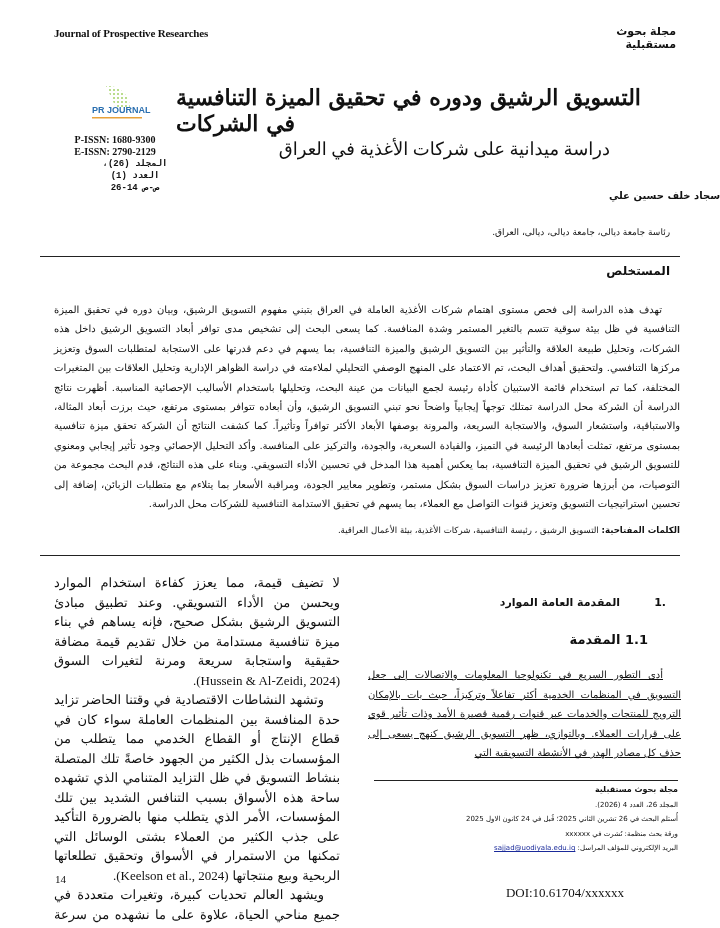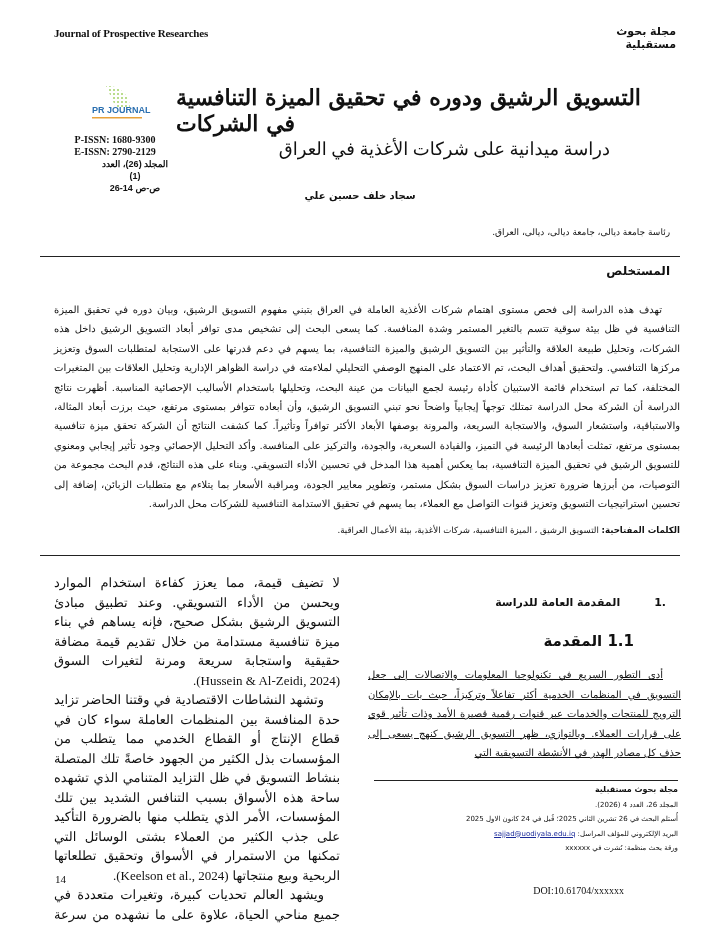--- a/index.html
+++ b/index.html
@@ -9,7 +9,7 @@
   .hdr-ar-wrap { left: 566px; top: 25px; width: 110px; text-align: right; direction: rtl; font-weight: bold; font-size: 11px; font-family: "DejaVu Sans", sans-serif; }
   .logo { left: 76px; top: 80px; width: 80px; height: 56px; }
   .issn { left: 60px; top: 134px; width: 110px; text-align: center; font-family: "Liberation Serif", serif; font-weight: bold; font-size: 10px; line-height: 12px; }
-  .issn .ar { font-family: Liberation Sans, sans-serif; font-size: 9px; direction: rtl; margin-left: 40px; }
+  .issn .ar { font-family: Liberation Mono, monospace; font-size: 9px; direction: rtl; margin-left: 40px; }
   .title { right: 44px; top: 84px; width: 500px; text-align: left; direction: rtl; font-family: "DejaVu Serif", serif; font-weight: bold; font-size: 22px; }
   .subtitle { right: 110px; top: 138px; width: 400px; text-align: right; direction: rtl; font-family: Liberation Serif, serif; font-size: 18px; }
   .author { left: 0; top: 190px; width: 720px; text-align: center; direction: rtl; font-family: "DejaVu Sans", sans-serif; font-weight: bold; font-size: 10px; }

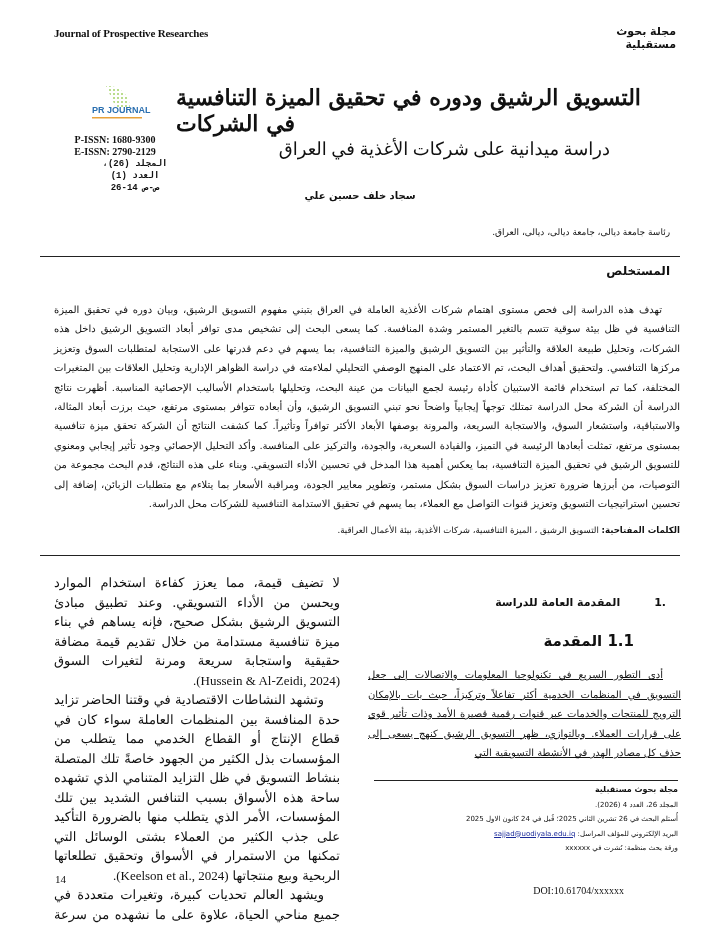--- a/index.html
+++ b/index.html
@@ -12,7 +12,7 @@
   .issn .ar { font-family: Liberation Mono, monospace; font-size: 9px; direction: rtl; margin-left: 40px; }
   .title { right: 44px; top: 84px; width: 500px; text-align: left; direction: rtl; font-family: "DejaVu Serif", serif; font-weight: bold; font-size: 22px; }
   .subtitle { right: 110px; top: 138px; width: 400px; text-align: right; direction: rtl; font-family: Liberation Serif, serif; font-size: 18px; }
-  .author { left: 0; top: 190px; width: 720px; text-align: center; direction: rtl; font-family: "DejaVu Sans", sans-serif; font-weight: bold; font-size: 10px; }
+  .author { left: 0; top: 190px; width: 720px; text-align: right; direction: rtl; font-family: "DejaVu Sans", sans-serif; font-weight: bold; font-size: 10px; }
   .affil { right: 50px; top: 227px; direction: rtl; font-family: "DejaVu Serif", serif; font-size: 9px; }
   .rule { left: 40px; width: 640px; height: 1px; background: #222; }
   .abs-title { right: 50px; top: 264px; direction: rtl; font-family: "DejaVu Sans", sans-serif; font-weight: bold; font-size: 12px; text-align: right; }

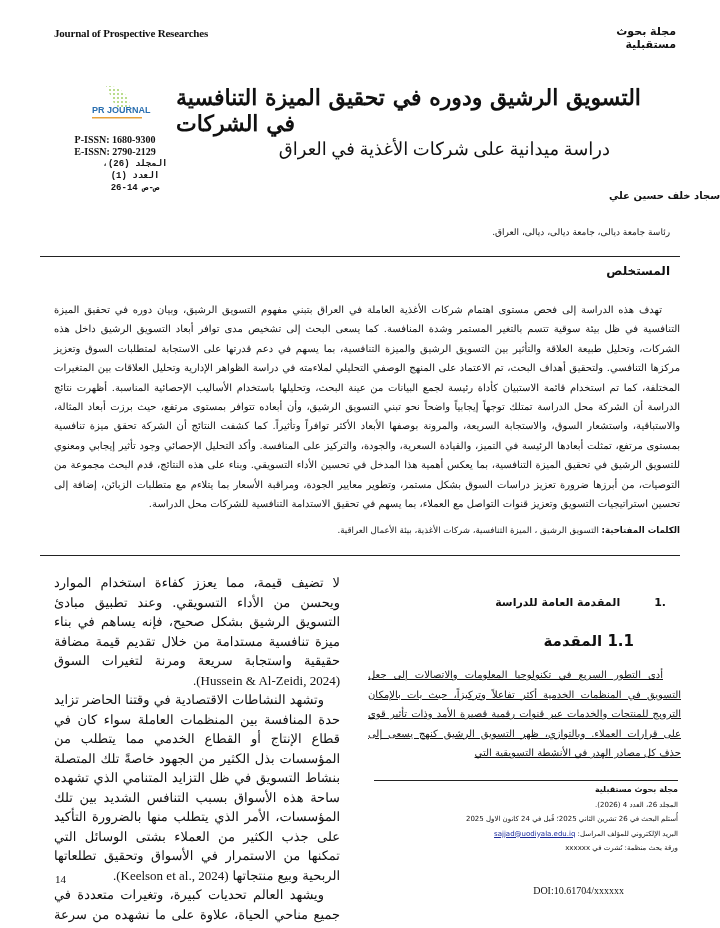--- a/index.html
+++ b/index.html
@@ -75,7 +75,7 @@
 <div class="abs abstract">تهدف هذه الدراسة إلى فحص مستوى اهتمام شركات الأغذية العاملة في العراق بتبني مفهوم التسويق الرشيق، وبيان دوره في تحقيق الميزة التنافسية في ظل بيئة سوقية تتسم بالتغير المستمر وشدة المنافسة. كما يسعى البحث إلى تشخيص مدى توافر أبعاد التسويق الرشيق داخل هذه الشركات، وتحليل طبيعة العلاقة والتأثير بين التسويق الرشيق والميزة التنافسية، بما يسهم في دعم قدرتها على الاستجابة لمتطلبات السوق وتعزيز مركزها التنافسي. ولتحقيق أهداف البحث، تم الاعتماد على المنهج الوصفي التحليلي لملاءمته في دراسة الظواهر الإدارية وتحليل العلاقات بين المتغيرات المختلفة، كما تم استخدام قائمة الاستبيان كأداة رئيسة لجمع البيانات من عينة البحث، وتحليلها باستخدام الأساليب الإحصائية المناسبة. أظهرت نتائج الدراسة أن الشركة محل الدراسة تمتلك توجهاً إيجابياً واضحاً نحو تبني التسويق الرشيق، وأن أبعاده تتوافر بمستوى مرتفع، حيث برزت أبعاد المثالة، والاستباقية، واستشعار السوق، والاستجابة السريعة، والمرونة بوصفها الأبعاد الأكثر توافراً وتأثيراً. كما كشفت النتائج أن الشركة تحقق ميزة تنافسية بمستوى مرتفع، تمثلت أبعادها الرئيسة في التميز، والقيادة السعرية، والجودة، والتركيز على المنافسة. وأكد التحليل الإحصائي وجود تأثير إيجابي ومعنوي للتسويق الرشيق في تحقيق الميزة التنافسية، بما يعكس أهمية هذا المدخل في تحسين الأداء التسويقي. وبناء على هذه النتائج، قدم البحث مجموعة من التوصيات، من أبرزها ضرورة تعزيز دراسات السوق بشكل مستمر، وتطوير معايير الجودة، ومراقبة الأسعار بما يتلاءم مع متطلبات الزبائن، إضافة إلى تحسين استراتيجيات التسويق وتعزيز قنوات التواصل مع العملاء، بما يسهم في تحقيق الاستدامة التنافسية للشركات محل الدراسة.</div>
 
 <div class="abs keywords">
-  <b>الكلمات المفتاحية:</b><span> التسويق الرشيق ، الميزة التنافسية، شركات الأغذية، بيئة الأعمال العراقية.</span>
+  <b>الكلمات المفتاحية:</b><span> التسويق الرشيق ، رئيسة التنافسية، شركات الأغذية، بيئة الأعمال العراقية.</span>
 </div>
 
 <div class="abs rule" style="top:555px;"></div>

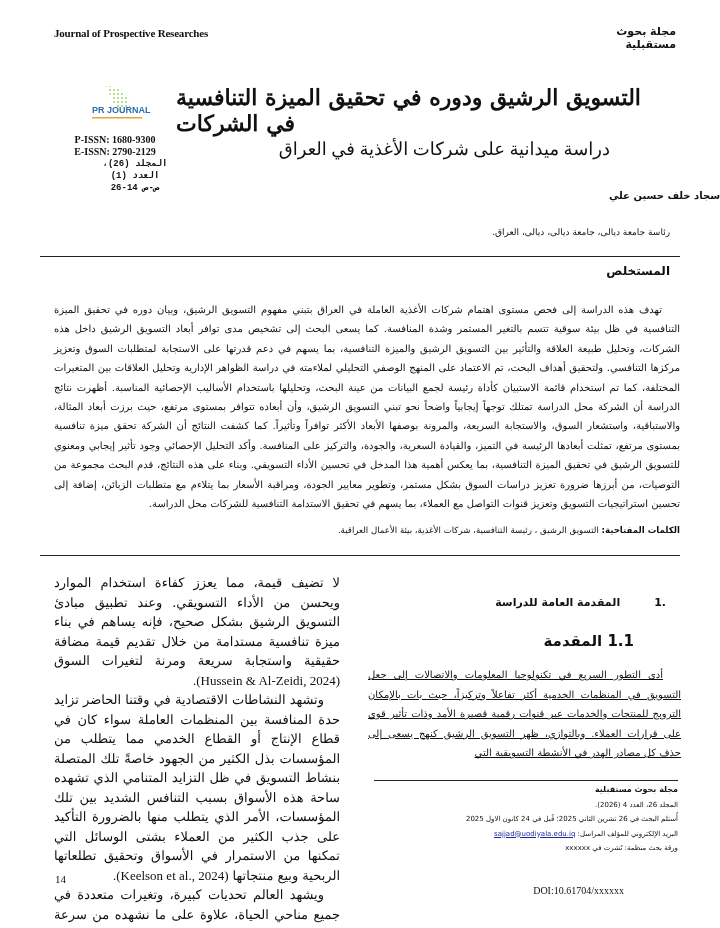--- a/index.html
+++ b/index.html
@@ -81,7 +81,7 @@
 <div class="abs rule" style="top:555px;"></div>
 
 <div class="abs sec-h">
-  <span class="num">.1</span><span>المقدمة العامة للدراسة</span>
+  <span class="num">.1</span><span>المقدمة العامة الموارد</span>
 </div>
 <div class="abs sub-h">1.1 المقدمة</div>
 

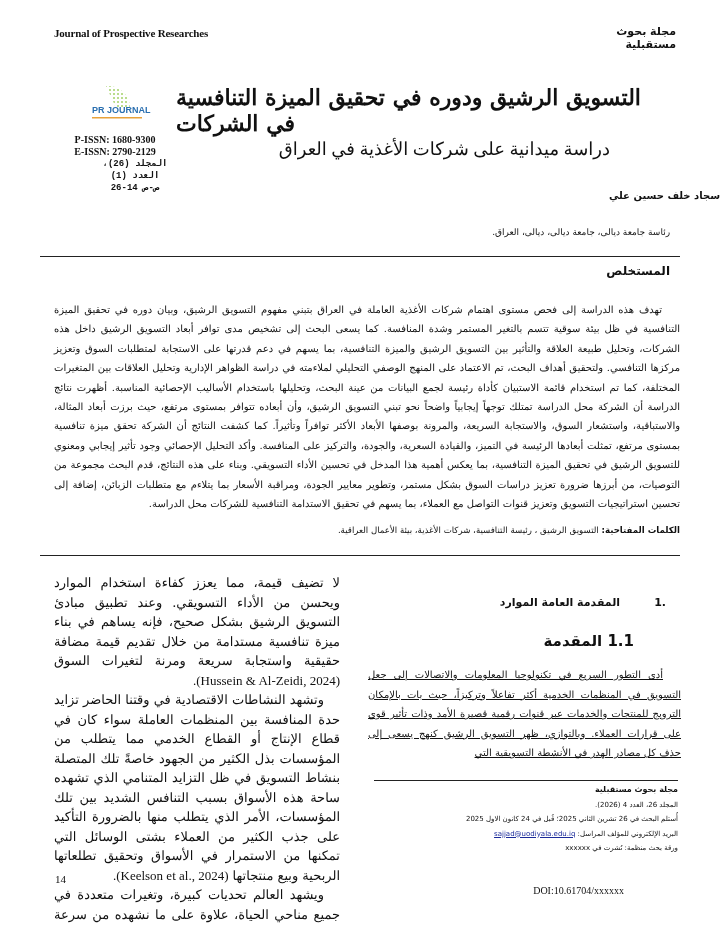--- a/index.html
+++ b/index.html
@@ -24,7 +24,7 @@
   .col-left .ind { text-indent: 16px; }
   .sec-h { right: 54px; top: 596px; direction: rtl; font-family: "DejaVu Sans", sans-serif; font-weight: bold; font-size: 11px; }
   .sec-h .num { margin-left: 34px; }
-  .sub-h { right: 86px; top: 632px; direction: rtl; font-family: "DejaVu Sans", sans-serif; font-weight: bold; font-size: 15px; }
+  .sub-h { right: 72px; top: 632px; direction: rtl; font-family: "DejaVu Sans", sans-serif; font-weight: bold; font-size: 13px; }
   .col-right { left: 368px; top: 665px; width: 313px; direction: rtl; text-align: justify; font-family: "DejaVu Serif", serif; font-size: 10px; line-height: 19.5px; text-indent: 18px; text-decoration: underline; }
   .fn-rule { left: 374px; top: 780px; width: 304px; height: 1px; background: #222; }
   .footnote { right: 42px; top: 783px; width: 300px; direction: rtl; text-align: right; font-family: "DejaVu Sans", sans-serif; font-size: 7px; line-height: 14.5px; }

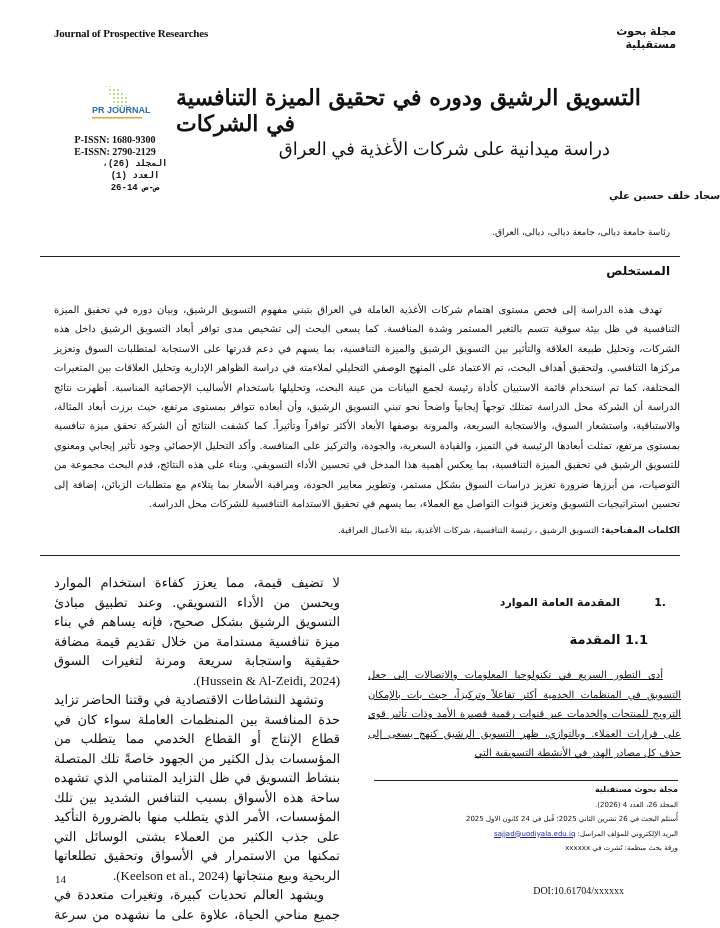--- a/index.html
+++ b/index.html
@@ -98,8 +98,8 @@
   <div class="fn-title">مجلة بحوث مستقبلية</div>
   <div>المجلد 26، العدد 4 (2026).</div>
   <div>أُستلم البحث في 26 تشرين الثاني 2025؛ قُبل في 24 كانون الاول 2025</div>
+  <div>ورقة بحث منظمة: نُشرت في xxxxxx</div>
   <div><span>البريد الإلكتروني للمؤلف المراسل: </span><a>sajjad@uodiyala.edu.iq</a></div>
-  <div>ورقة بحث منظمة: نُشرت في xxxxxx</div>
 </div>
 
 <div class="abs page-num">14</div>

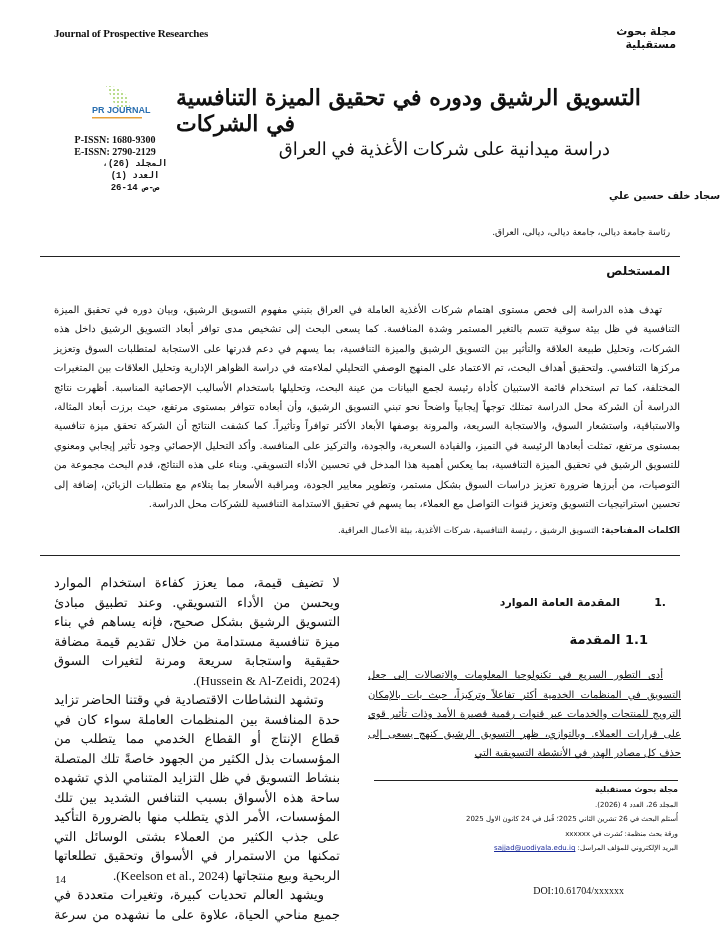--- a/index.html
+++ b/index.html
@@ -31,7 +31,7 @@
   .footnote .fn-title { font-weight: bold; font-size: 8px; }
   .footnote a { color: #1a2a9a; text-decoration: underline; }
   .page-num { left: 55px; top: 873px; font-family: "Liberation Serif", serif; font-size: 11px; }
-  .doi { right: 96px; top: 885px; font-family: "Liberation Serif", serif; font-size: 10px; }
+  .doi { right: 96px; top: 885px; font-family: "Liberation Serif", serif; font-size: 13px; }
   .cite { font-family: "Liberation Serif", serif; }
 </style>
 </head>

